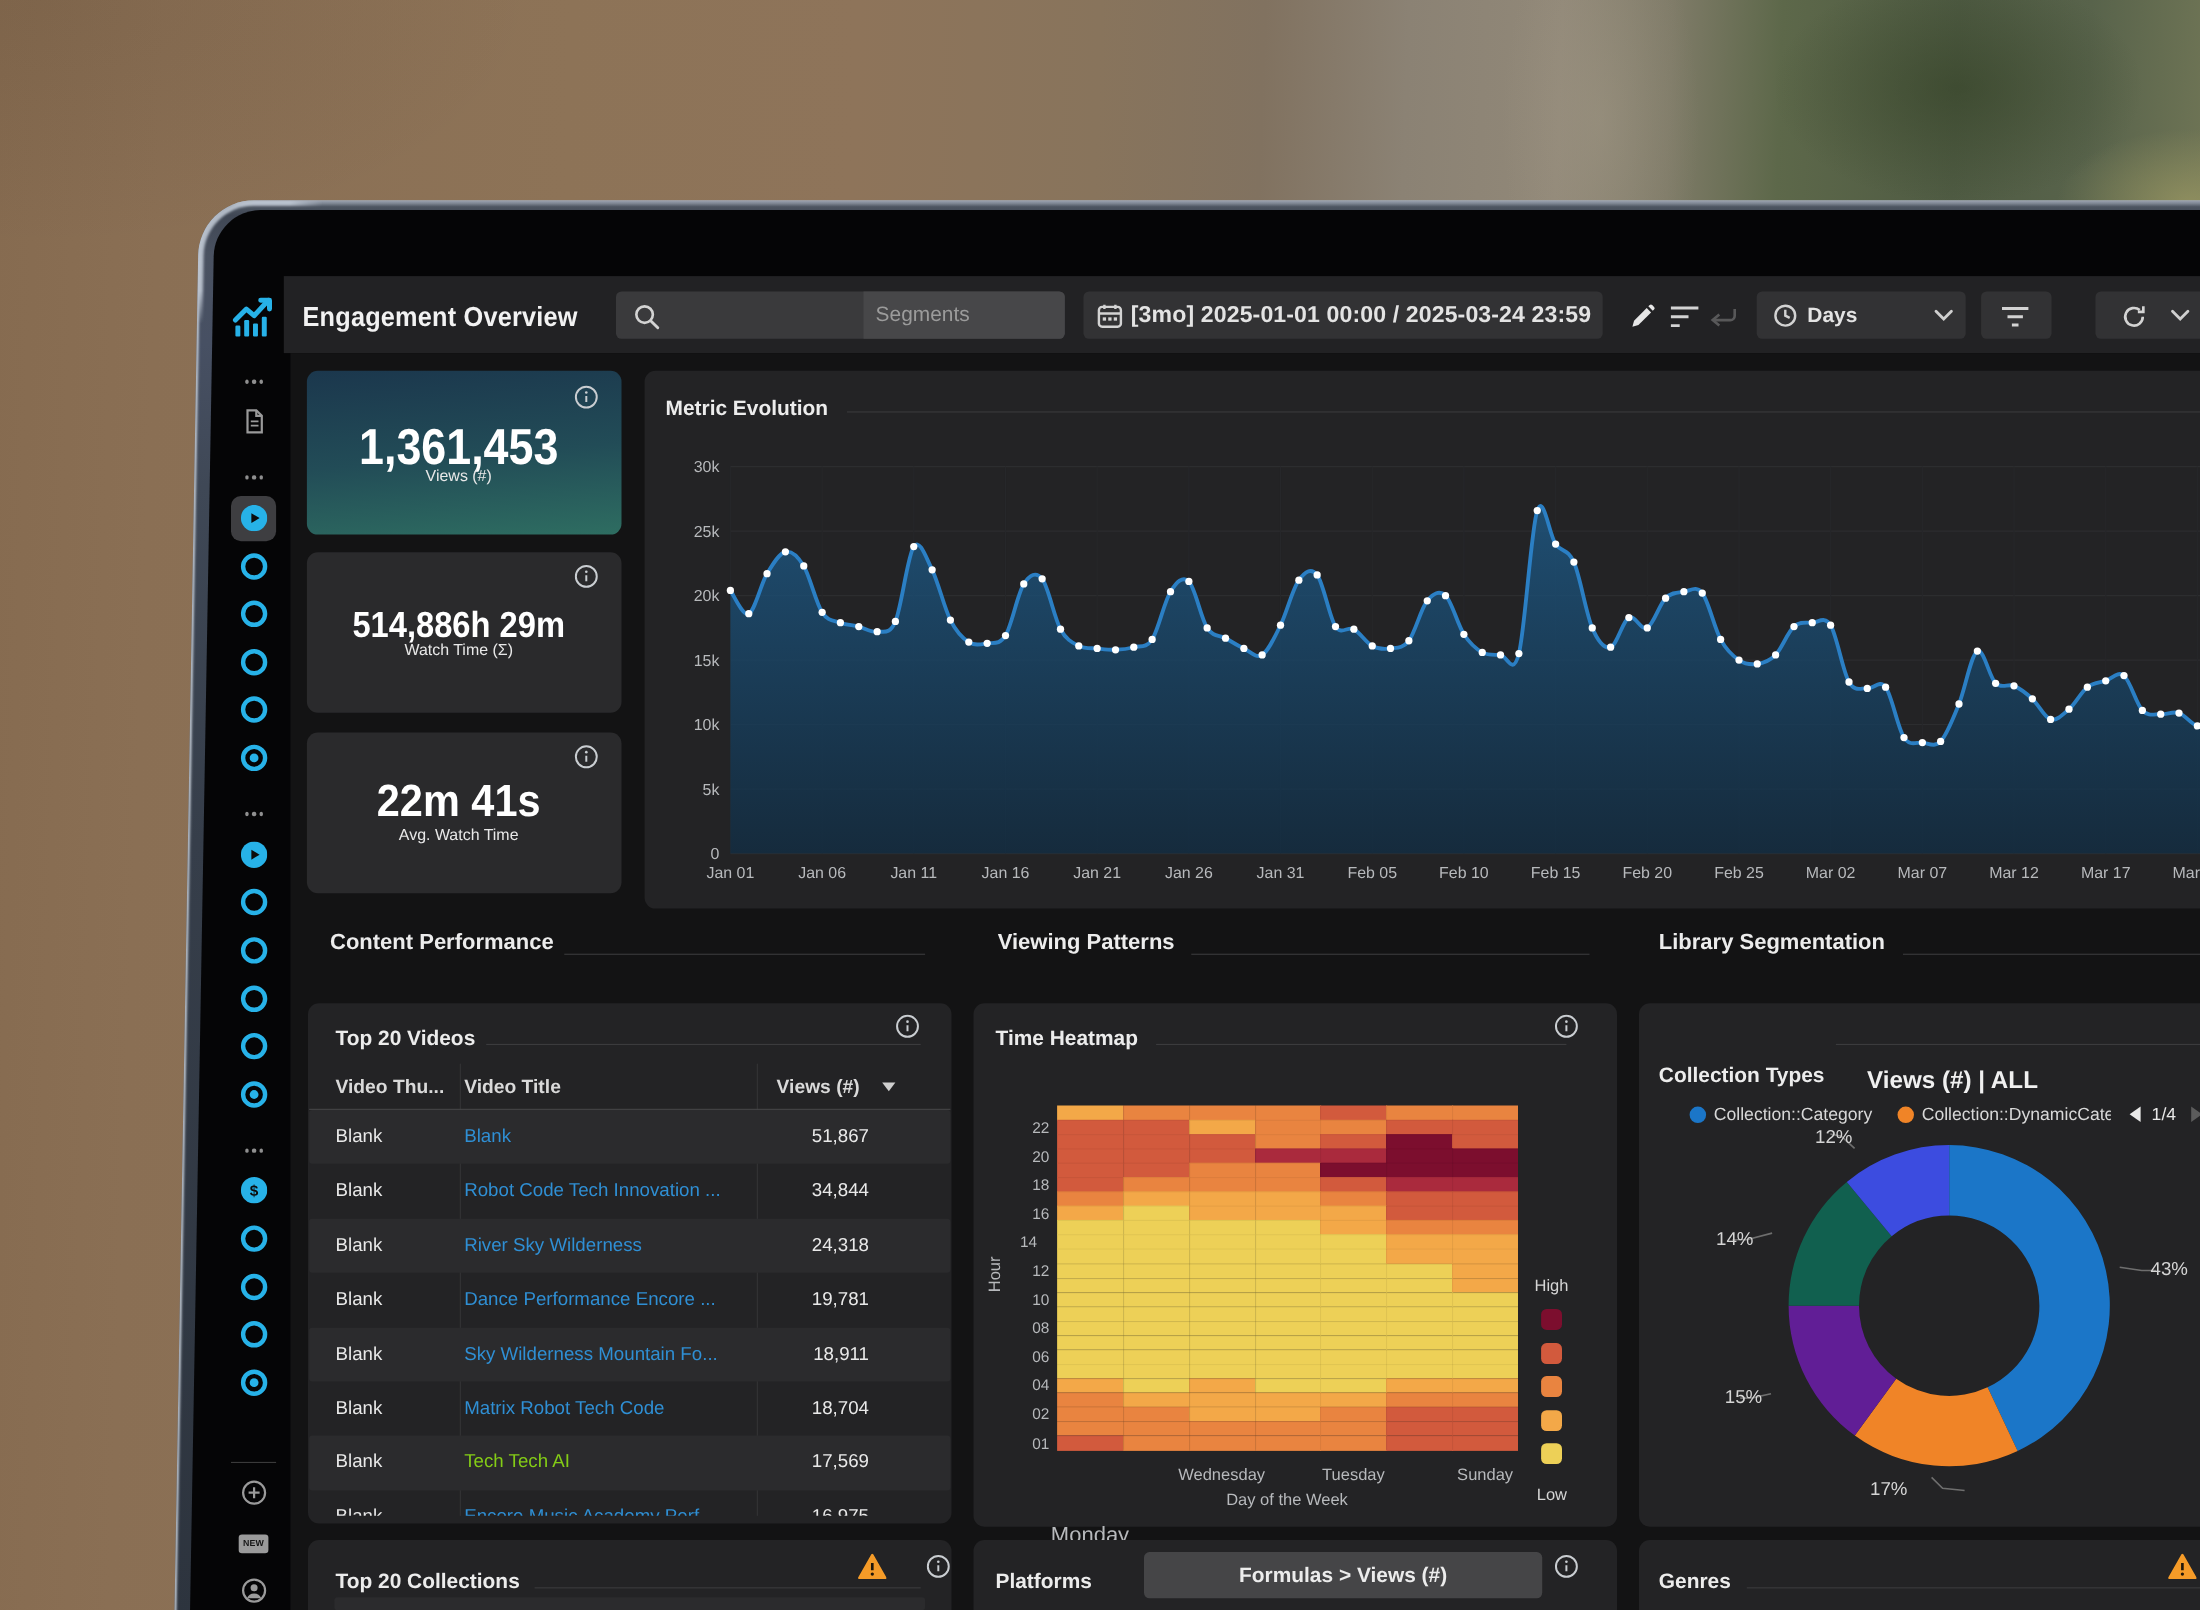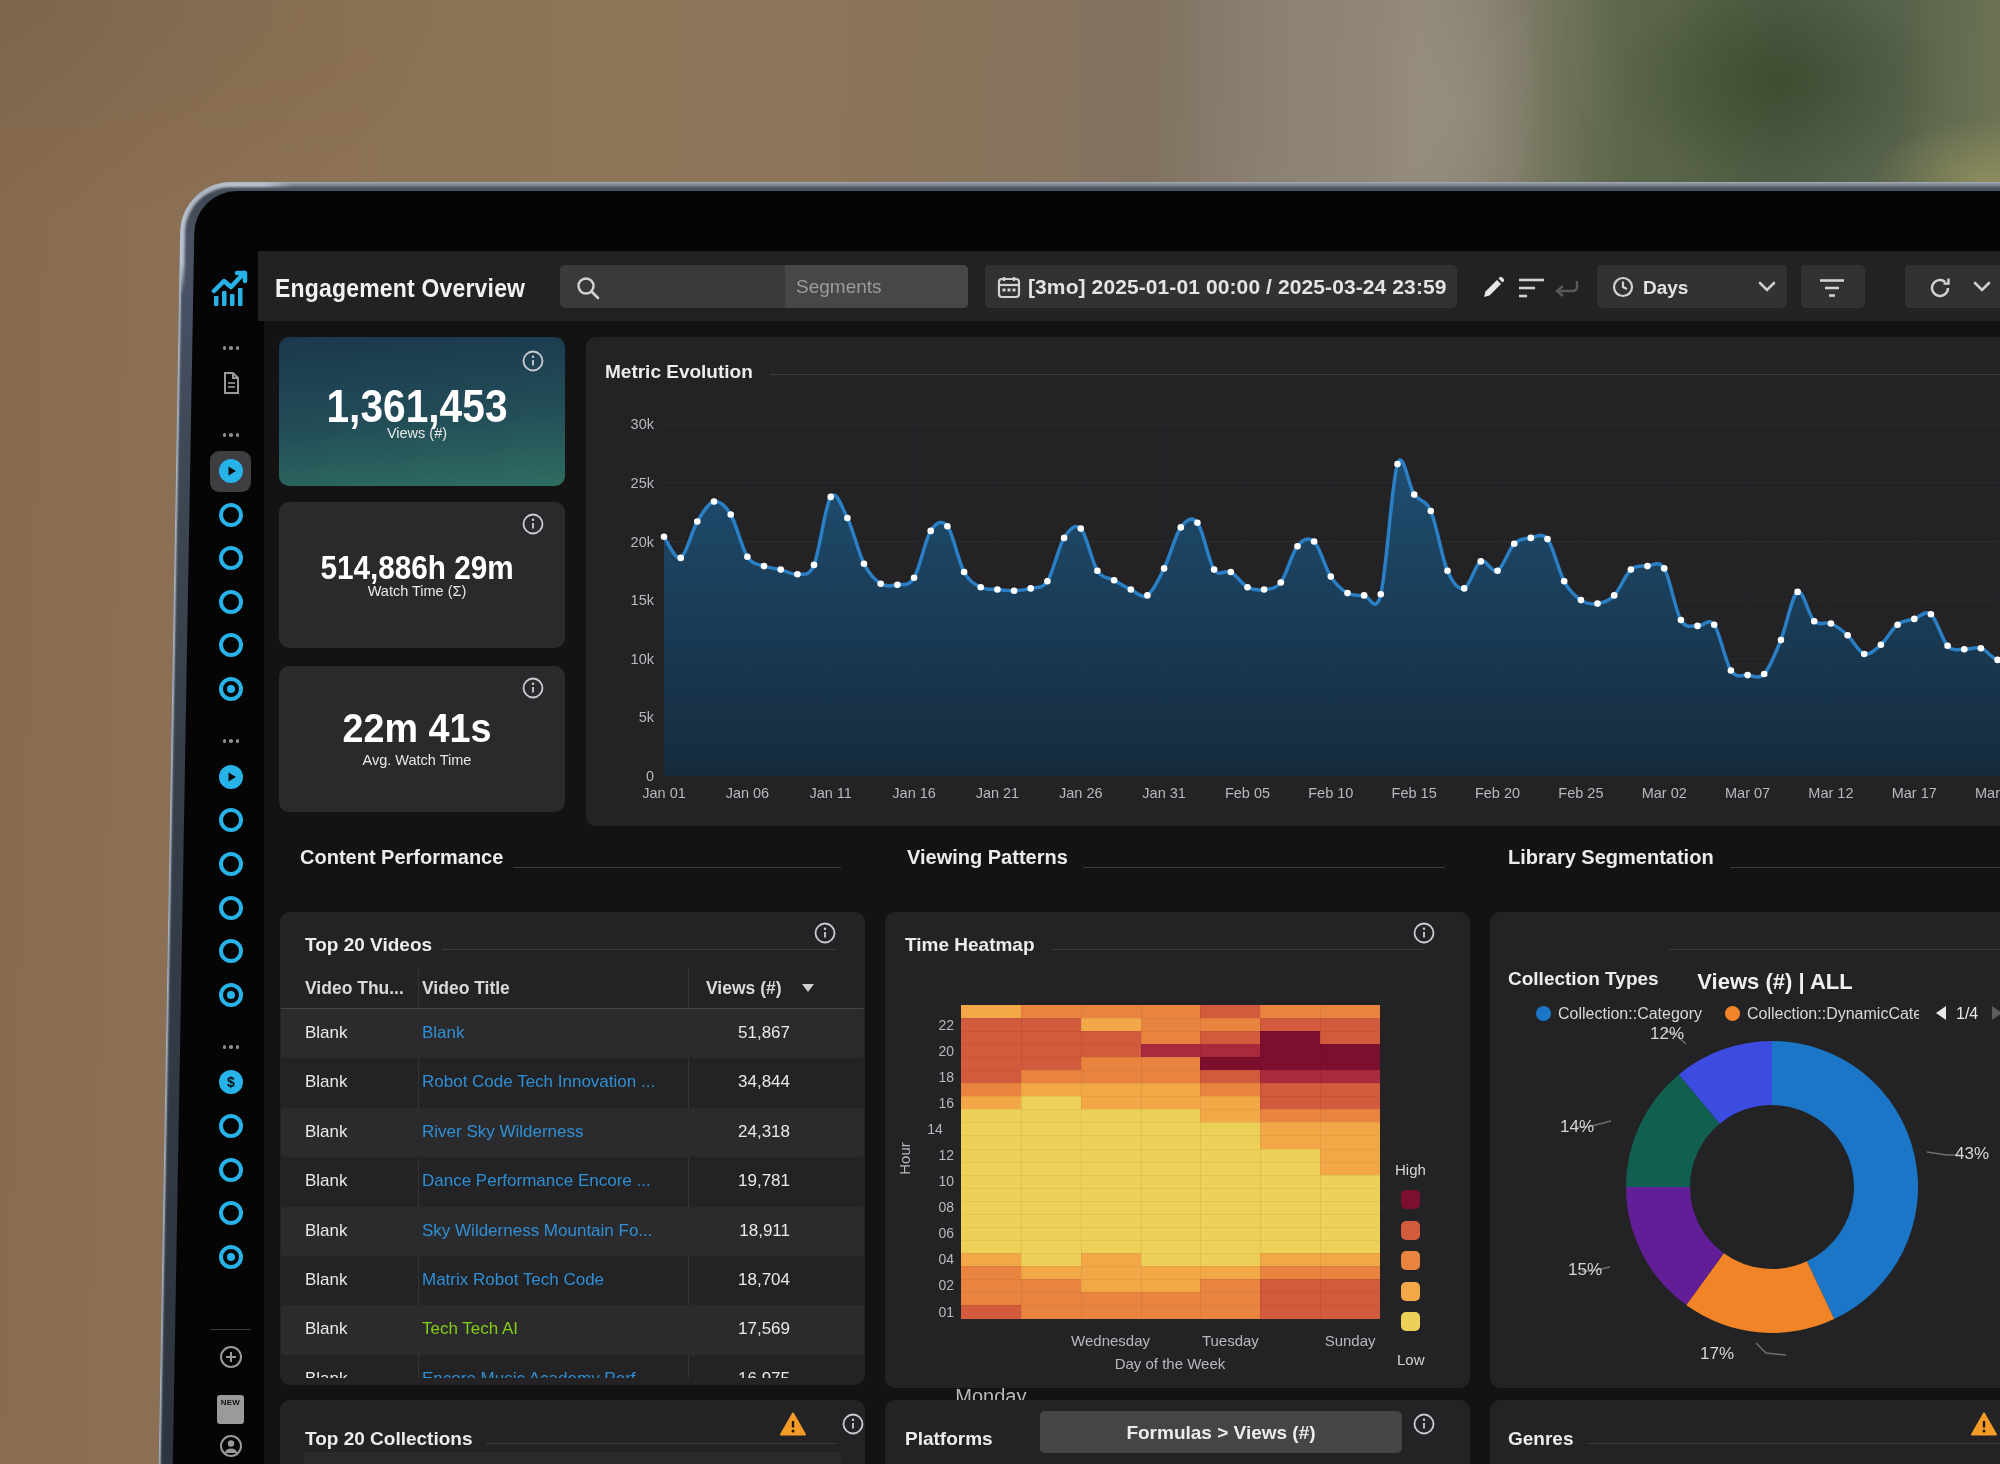--- a/index.html
+++ b/index.html
@@ -169,7 +169,7 @@
         <line x1="12" y1="7" x2="12" y2="17" stroke="#9a9a9a" stroke-width="2"></line>
         <line x1="7" y1="12" x2="17" y2="12" stroke="#9a9a9a" stroke-width="2"></line>
       </svg>
-      <div style="position:absolute;left:217px;top:1395px;width:27px;height:29px;background:#9a9a9a;border-radius:3px;font-size:8px;font-weight:bold;color:#151515;text-align:center;line-height:15px;letter-spacing:0.2px">NEW</div>
+      <div style="position:absolute;left:217px;top:1395px;width:27px;height:17px;background:#9a9a9a;border-radius:3px;font-size:8px;font-weight:bold;color:#151515;text-align:center;line-height:15px;letter-spacing:0.2px">NEW</div>
       <svg class="sicon" style="top:1434px" width="24" height="24" viewBox="0 0 24 24">
         <circle cx="12" cy="12" r="10" fill="none" stroke="#9a9a9a" stroke-width="2"></circle>
         <circle cx="12" cy="9.5" r="3.2" fill="#9a9a9a"></circle>

